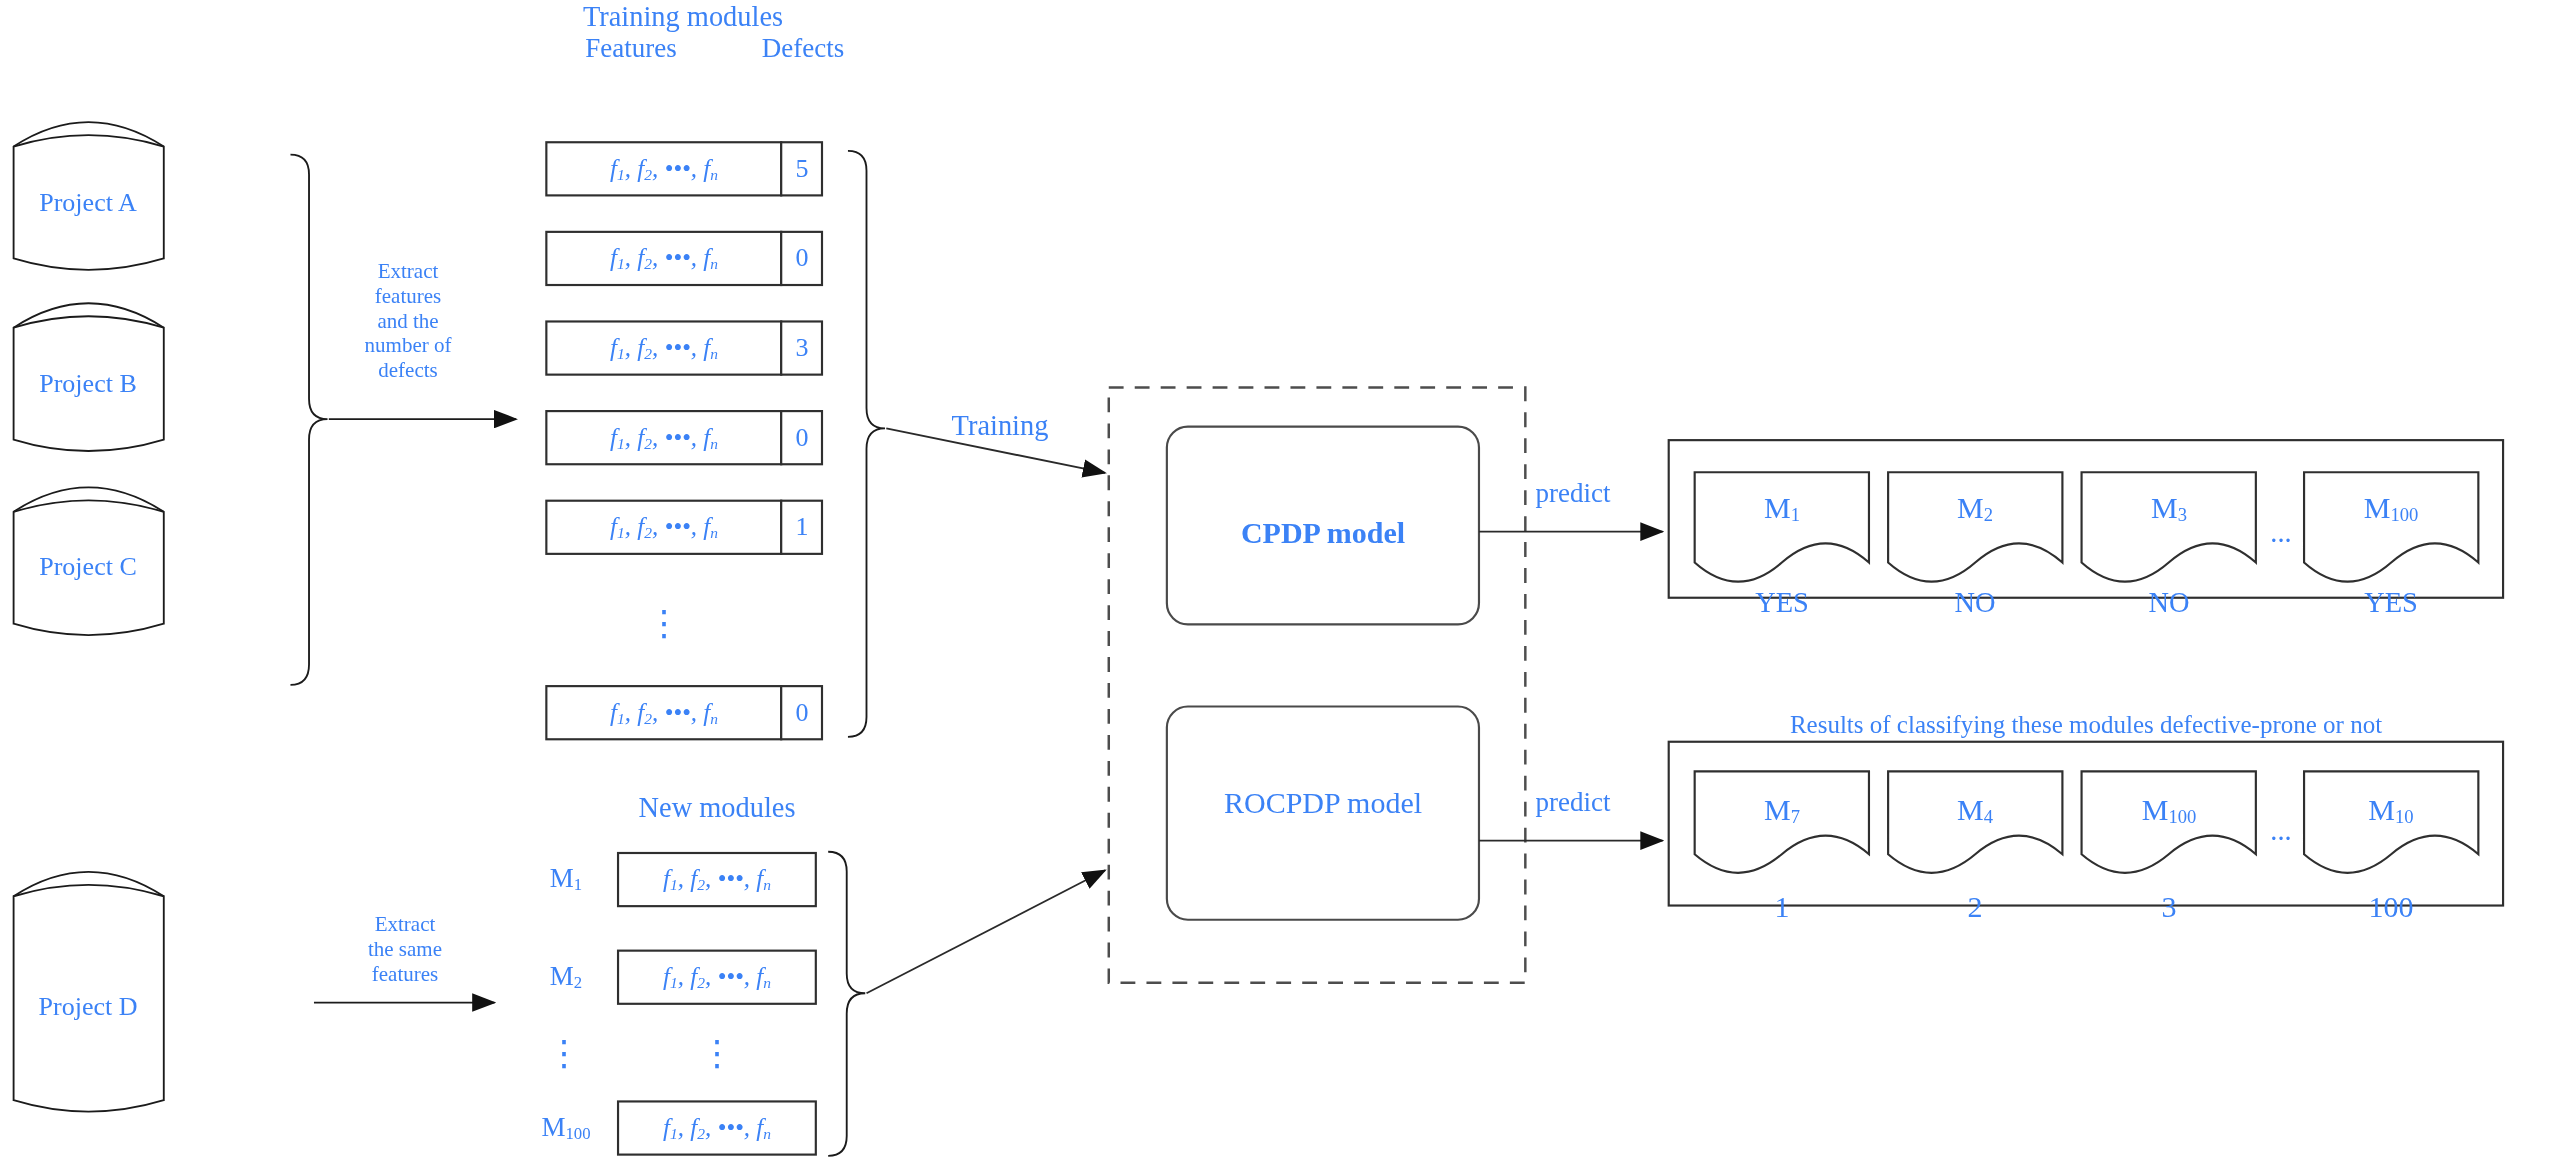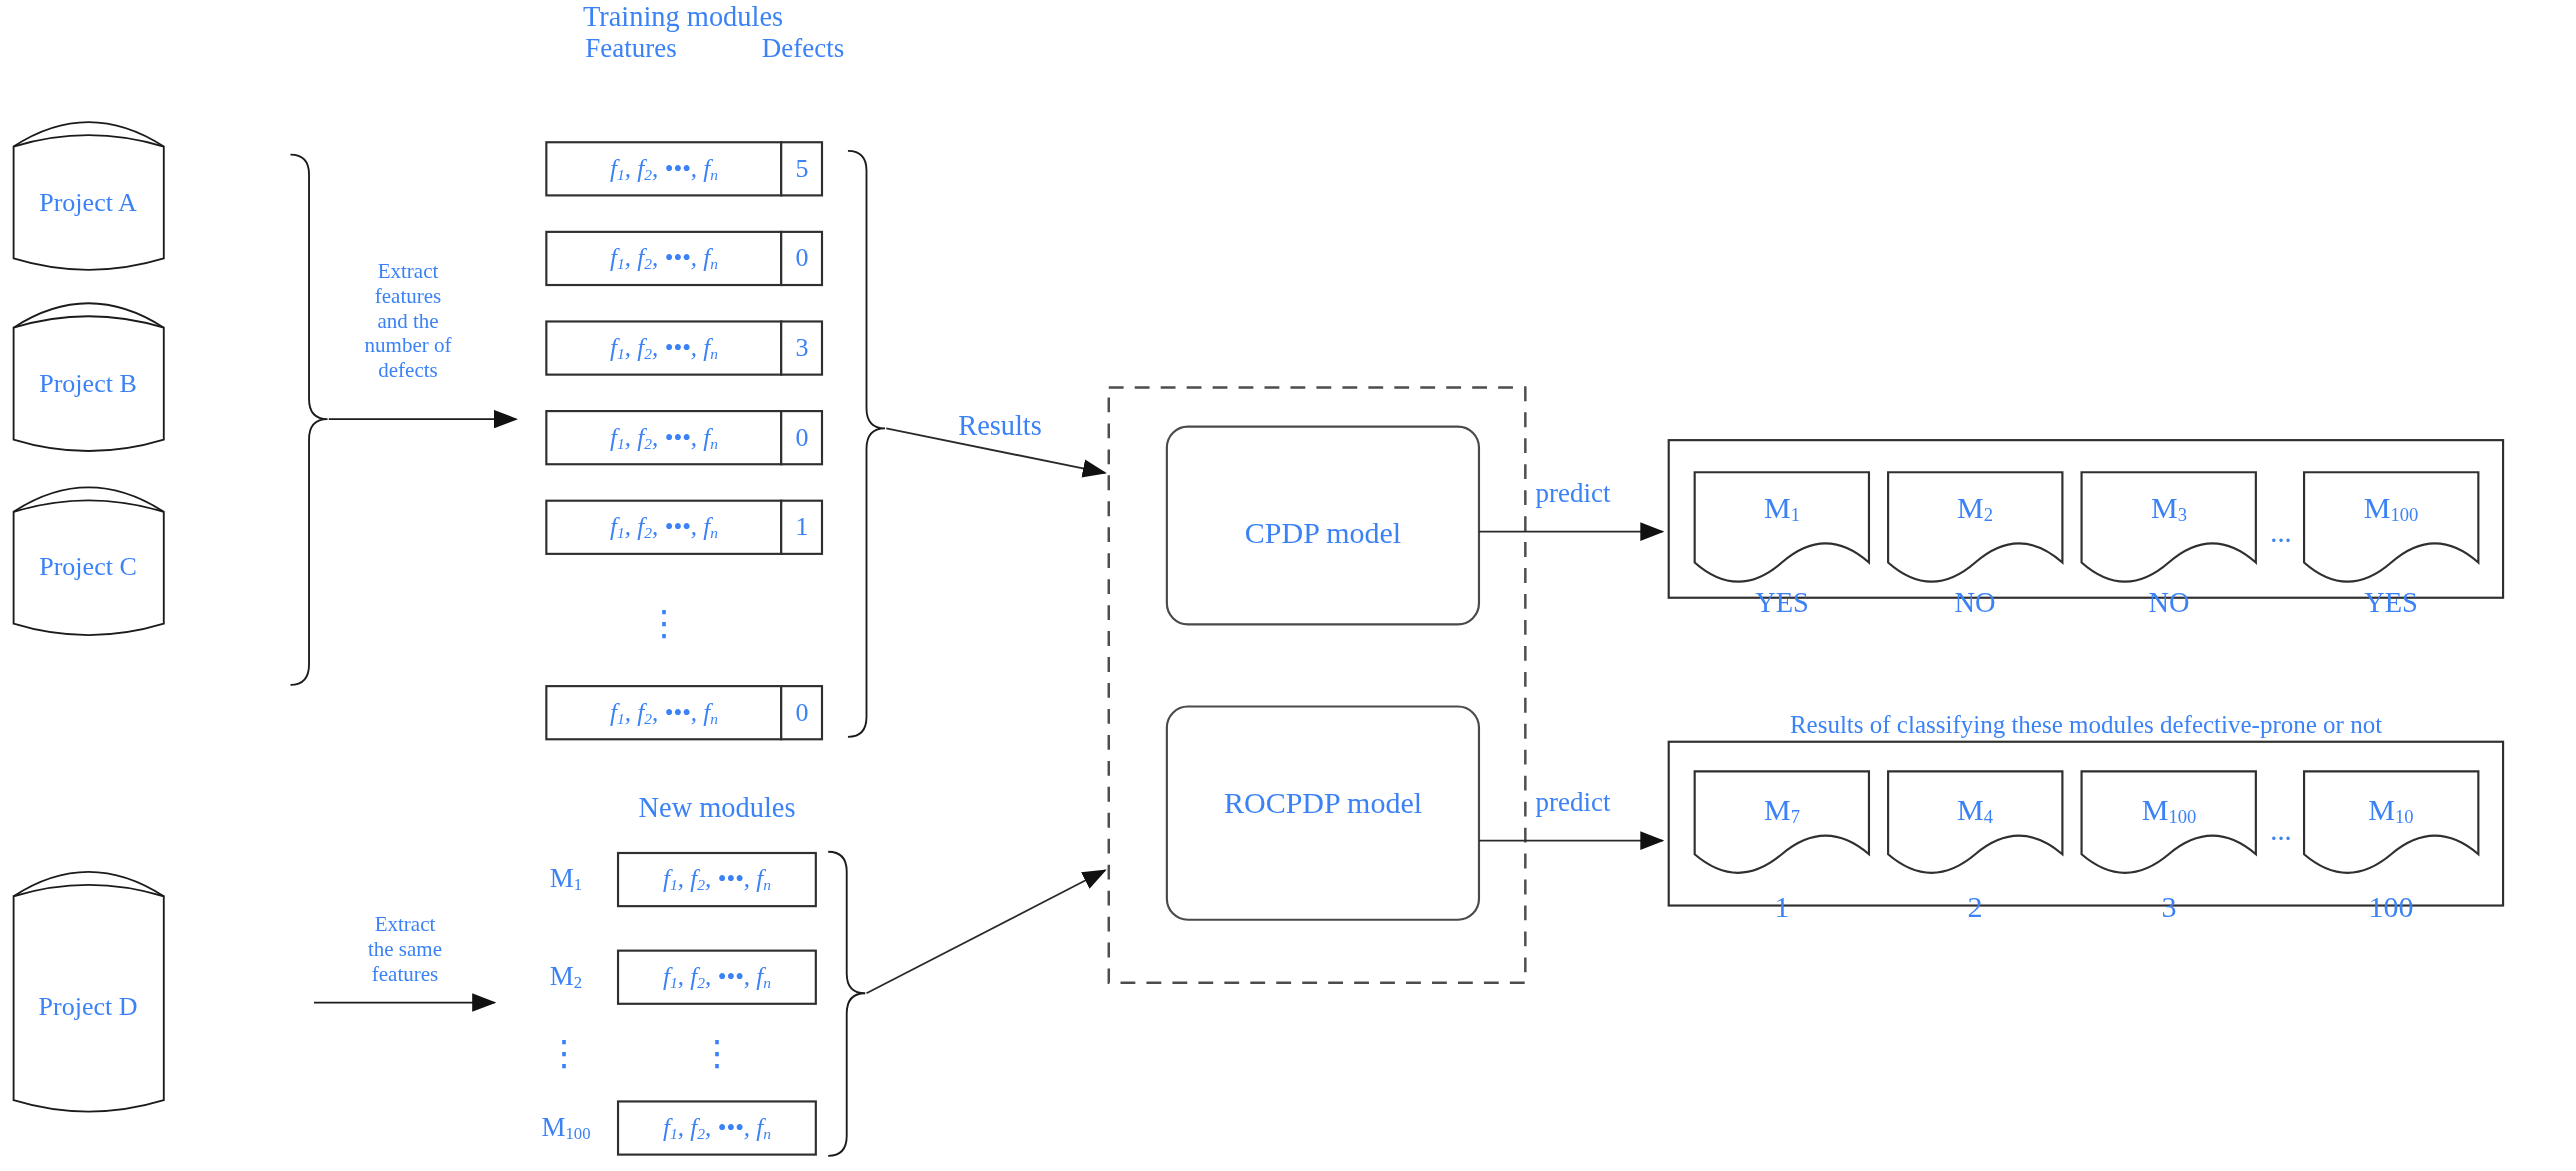--- a/index.html
+++ b/index.html
@@ -194,7 +194,7 @@
 <div class="txt c ital" style="left:664px;top:713px;font-size:25px;">f<span class="sub">1</span>, f<span class="sub">2</span>, •••, f<span class="sub">n</span></div>
 <div class="txt c" style="left:802px;top:713px;font-size:26px;">0</div>
 
-<div class="txt c" style="left:1000px;top:426px;font-size:28.4px;">Results</div>
+<div class="txt c" style="left:1000px;top:426px;font-size:28.4px;">Training</div>
 
 <div class="txt c" style="left:717px;top:808px;font-size:28.4px;">New modules</div>
 

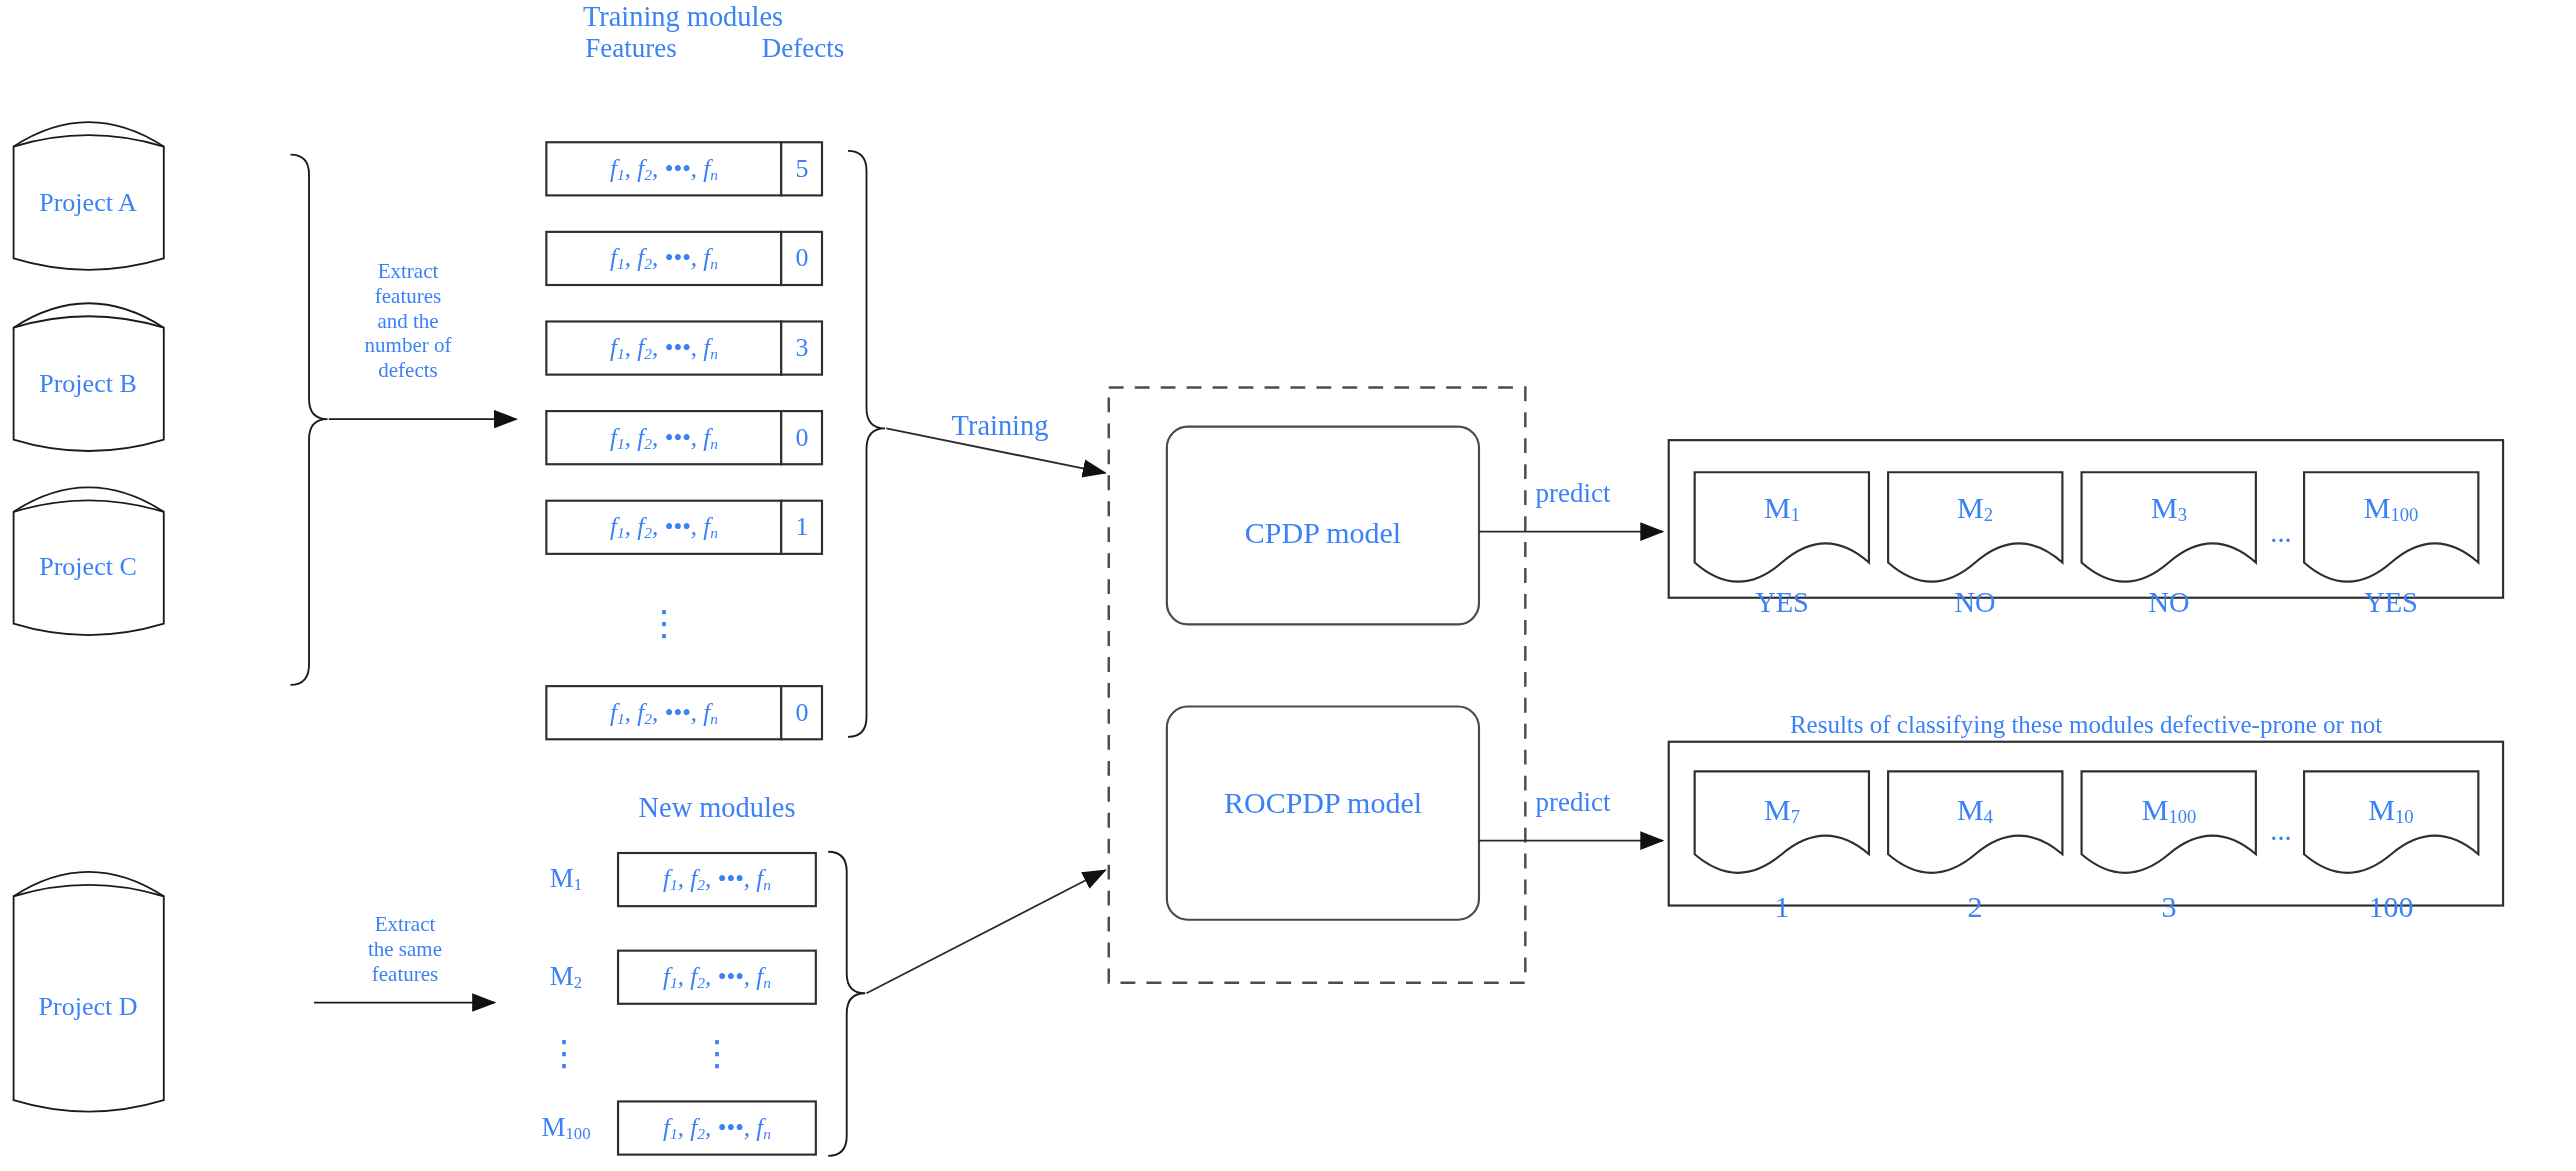--- a/index.html
+++ b/index.html
@@ -210,7 +210,7 @@
 <div class="txt c" style="left:566px;top:1128px;font-size:27px;">M<span class="sub">100</span></div>
 <div class="txt c ital" style="left:717px;top:1128px;font-size:25px;">f<span class="sub">1</span>, f<span class="sub">2</span>, •••, f<span class="sub">n</span></div>
 
-<div class="txt c" style="left:1323px;top:533px;font-size:30px;">CPDP model</div>
+<div class="txt c" style="left:1323px;top:533px;font-size:30px;font-weight:bold;">CPDP model</div>
 <div class="txt c" style="left:1323px;top:803px;font-size:30px;">ROCPDP model</div>
 
 <div class="txt c" style="left:1573px;top:494px;font-size:27px;">predict</div>

